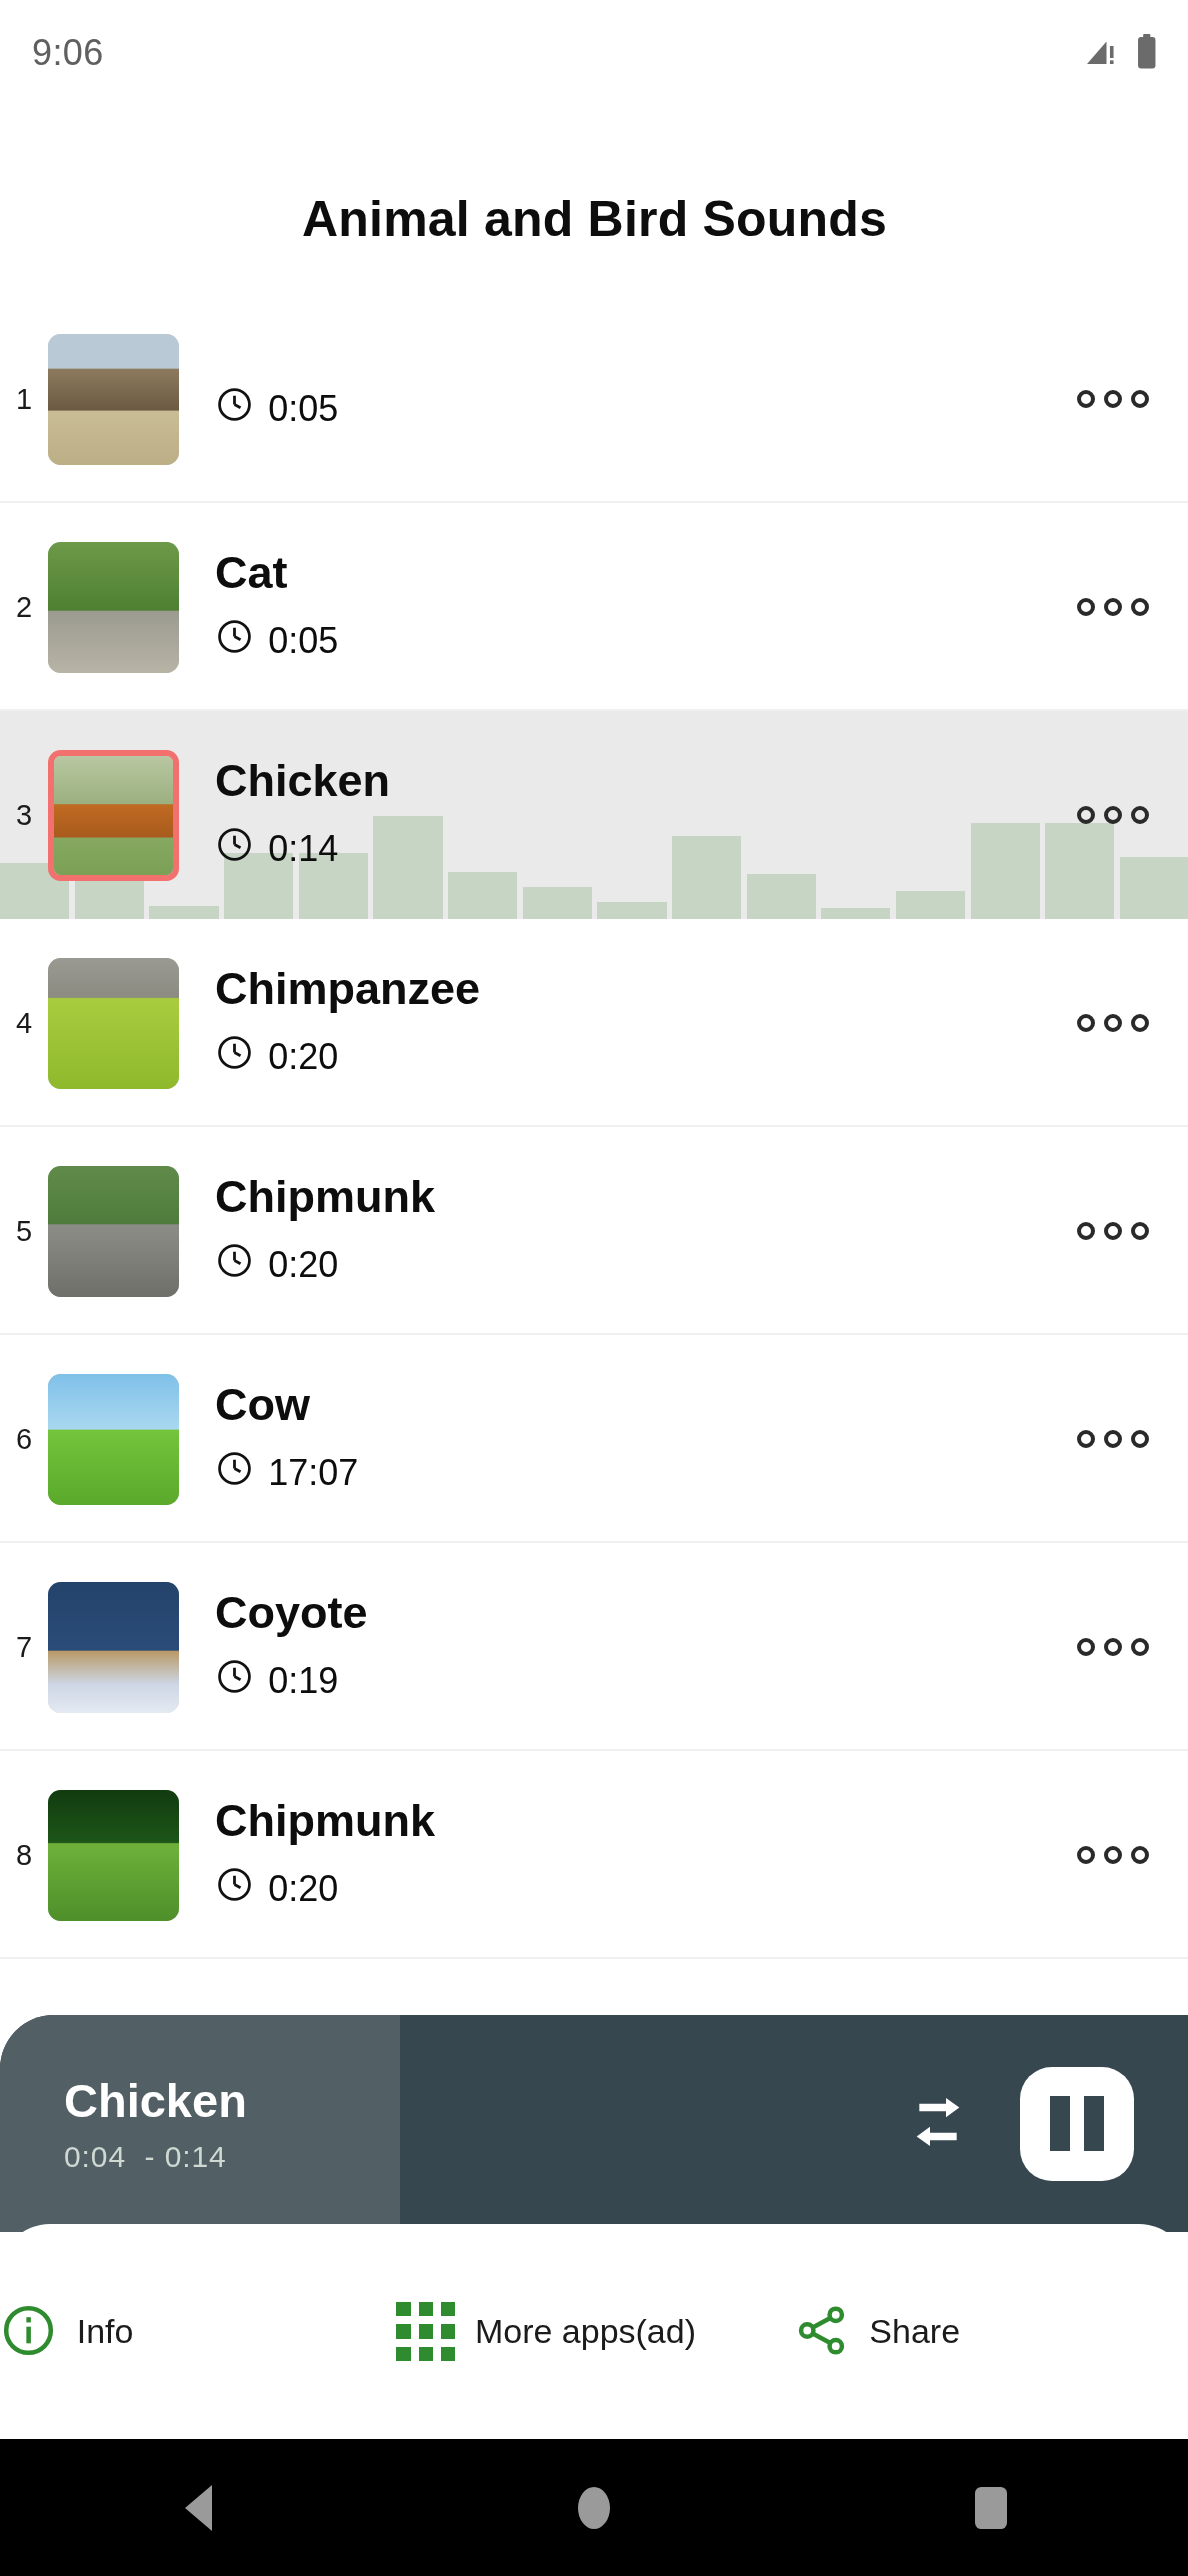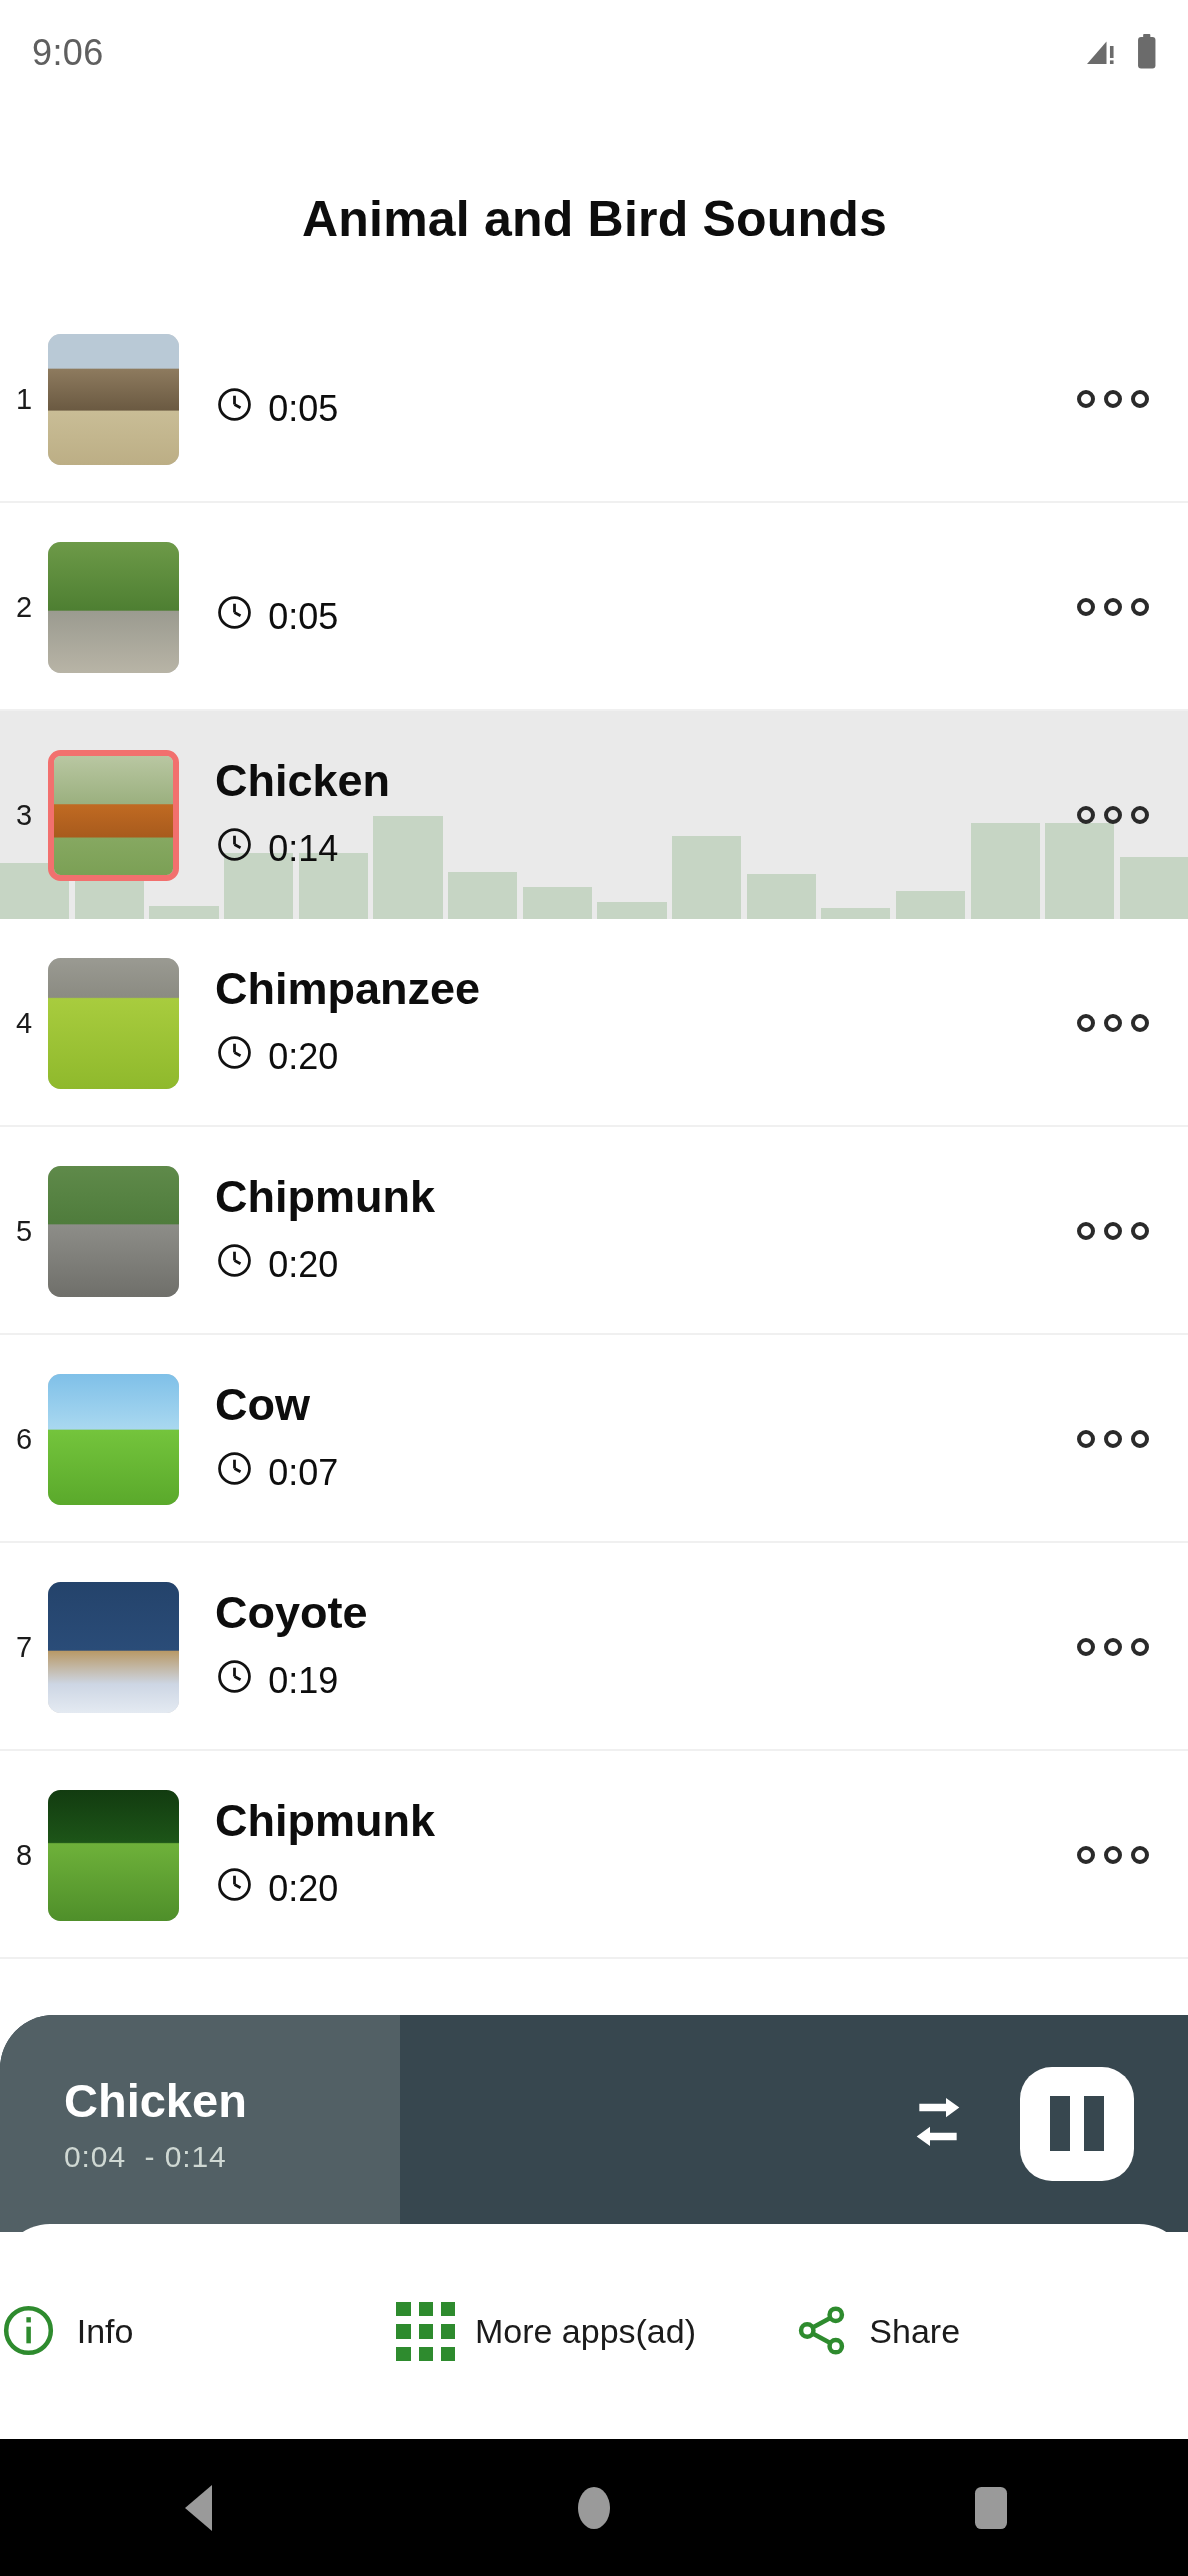--- a/index.html
+++ b/index.html
@@ -180,6 +180,7 @@
           <div class="art" style="background: linear-gradient(rgb(109, 154, 72) 0%, rgb(78, 127, 50) 52%, rgb(155, 155, 144) 53%, rgb(184, 180, 166) 100%);"></div>
         </div>
         <div class="meta">
+          <div class="aname">Cat</div>
           <div class="dur">
             <span><svg width="39" height="39" viewBox="0 0 24 24">
                 <circle cx="12" cy="12" r="9.2" fill="none" stroke="#111" stroke-width="1.7"></circle>

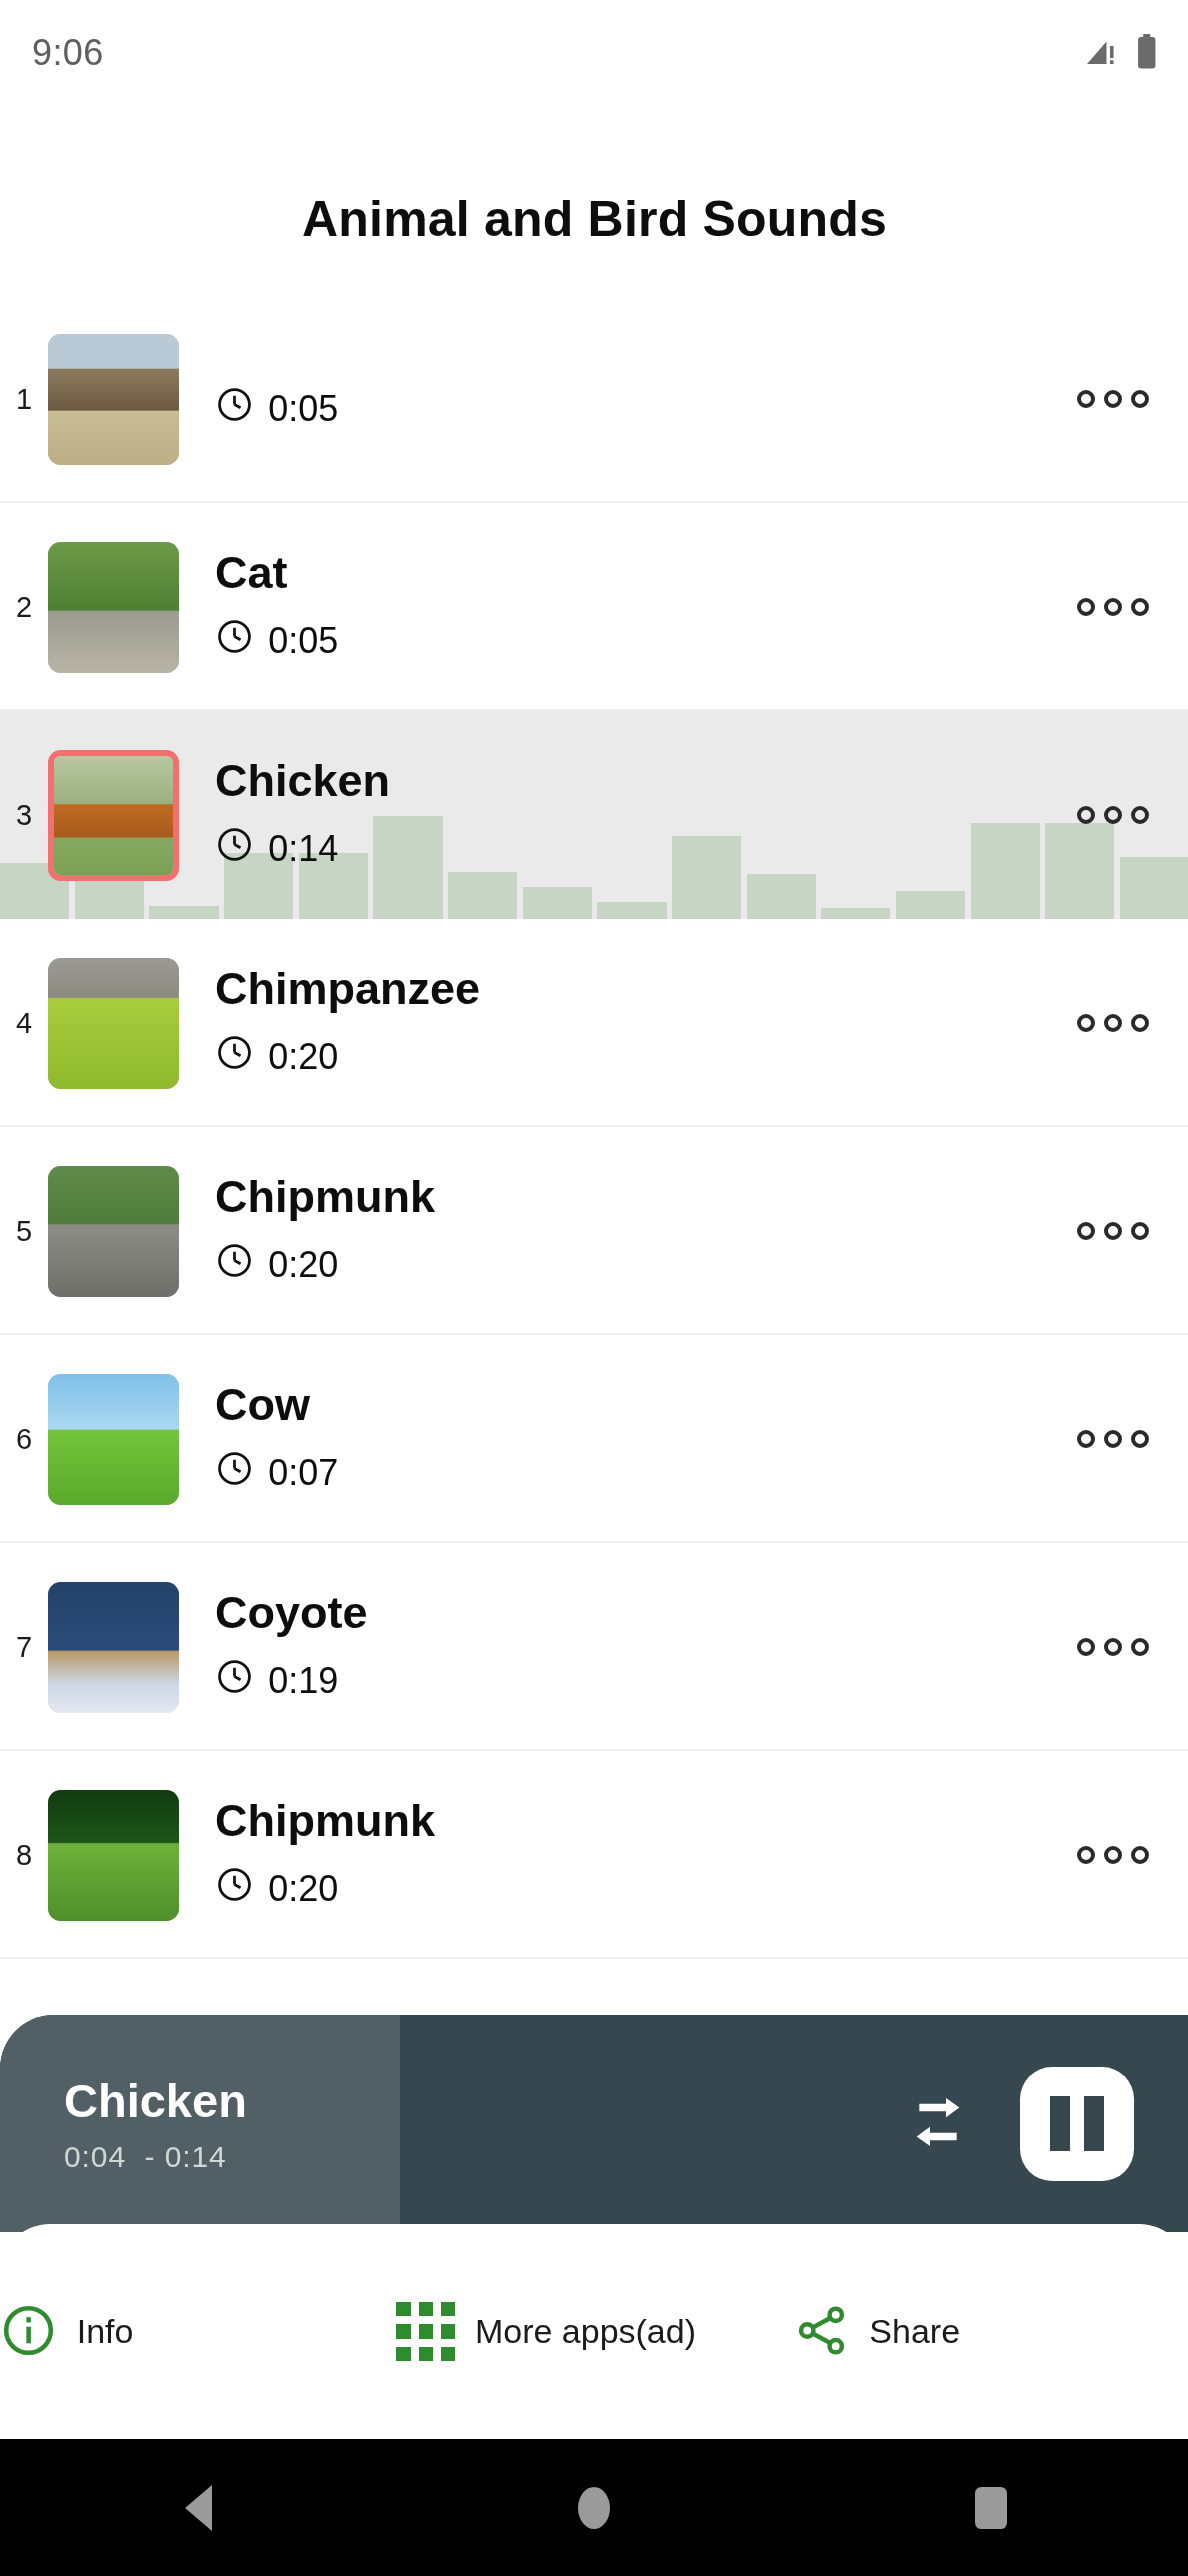--- a/index.html
+++ b/index.html
@@ -297,7 +297,7 @@
                 <line x1="12" y1="12" x2="12" y2="6.6" stroke="#111" stroke-width="1.7"></line>
                 <line x1="12" y1="12" x2="15.7" y2="14" stroke="#111" stroke-width="1.7"></line>
               </svg></span>
-            <span>0:07</span>
+            <span>17:07</span>
           </div>
         </div>
         <div class="menu">

